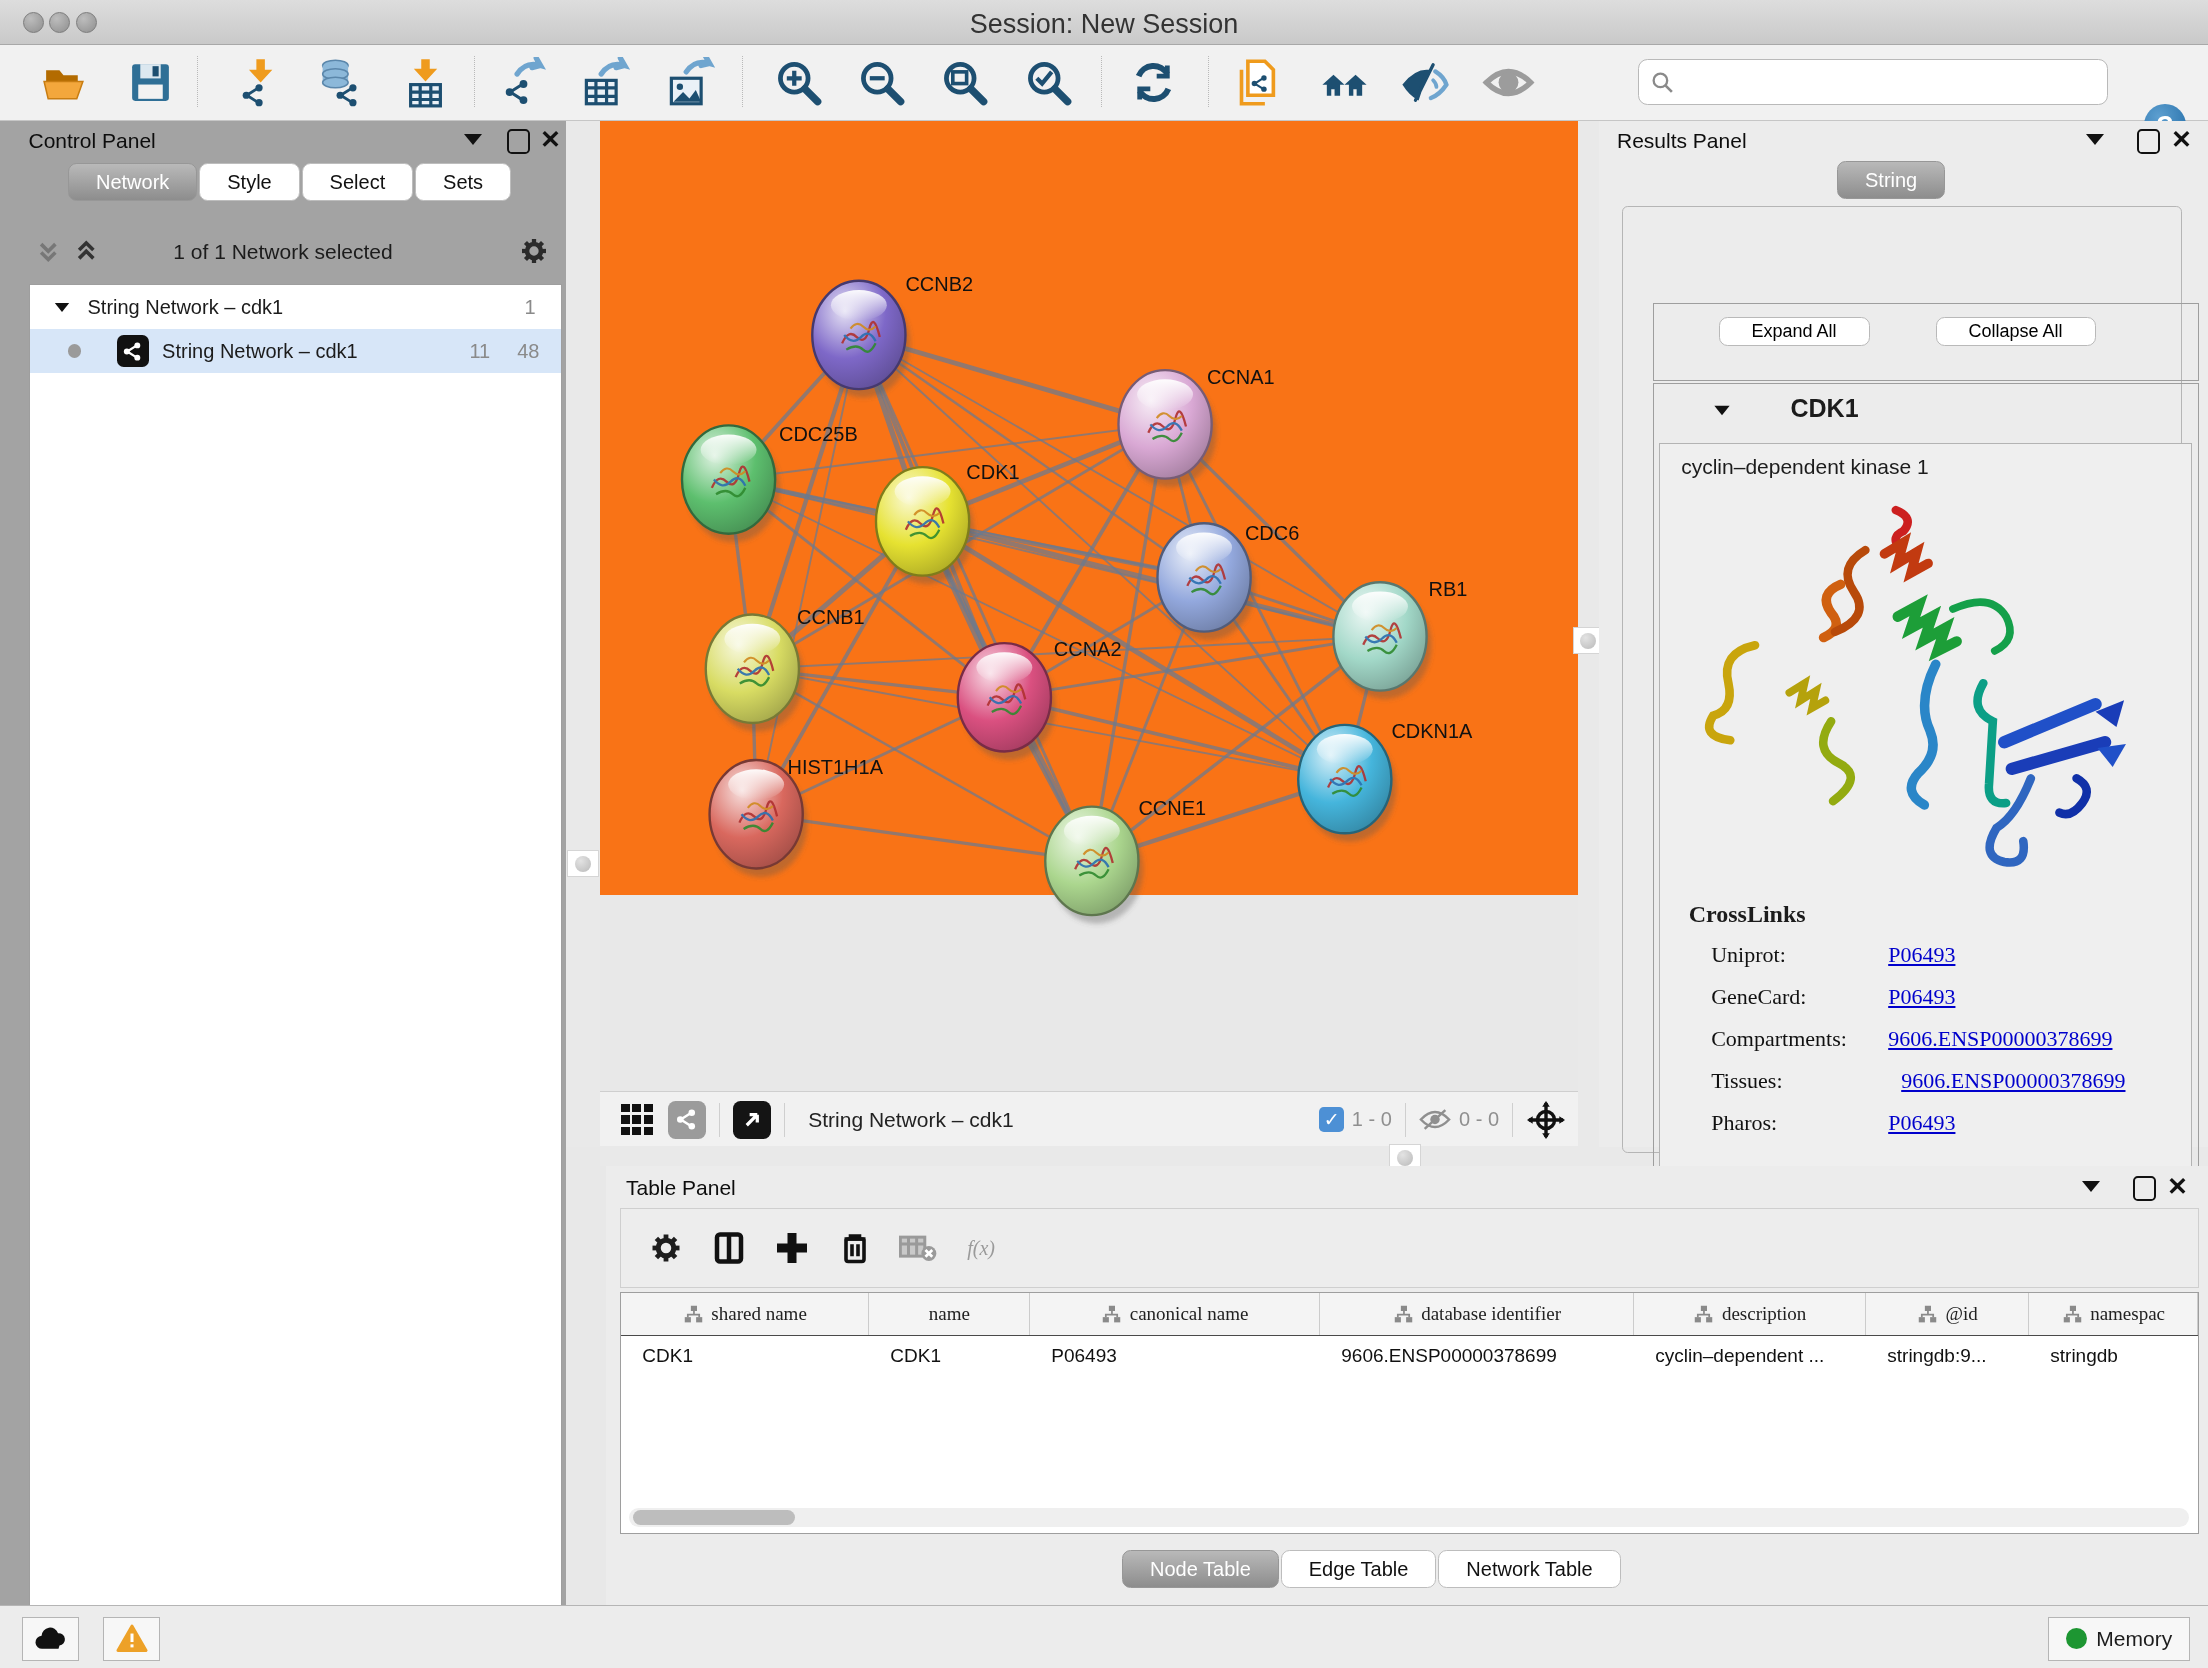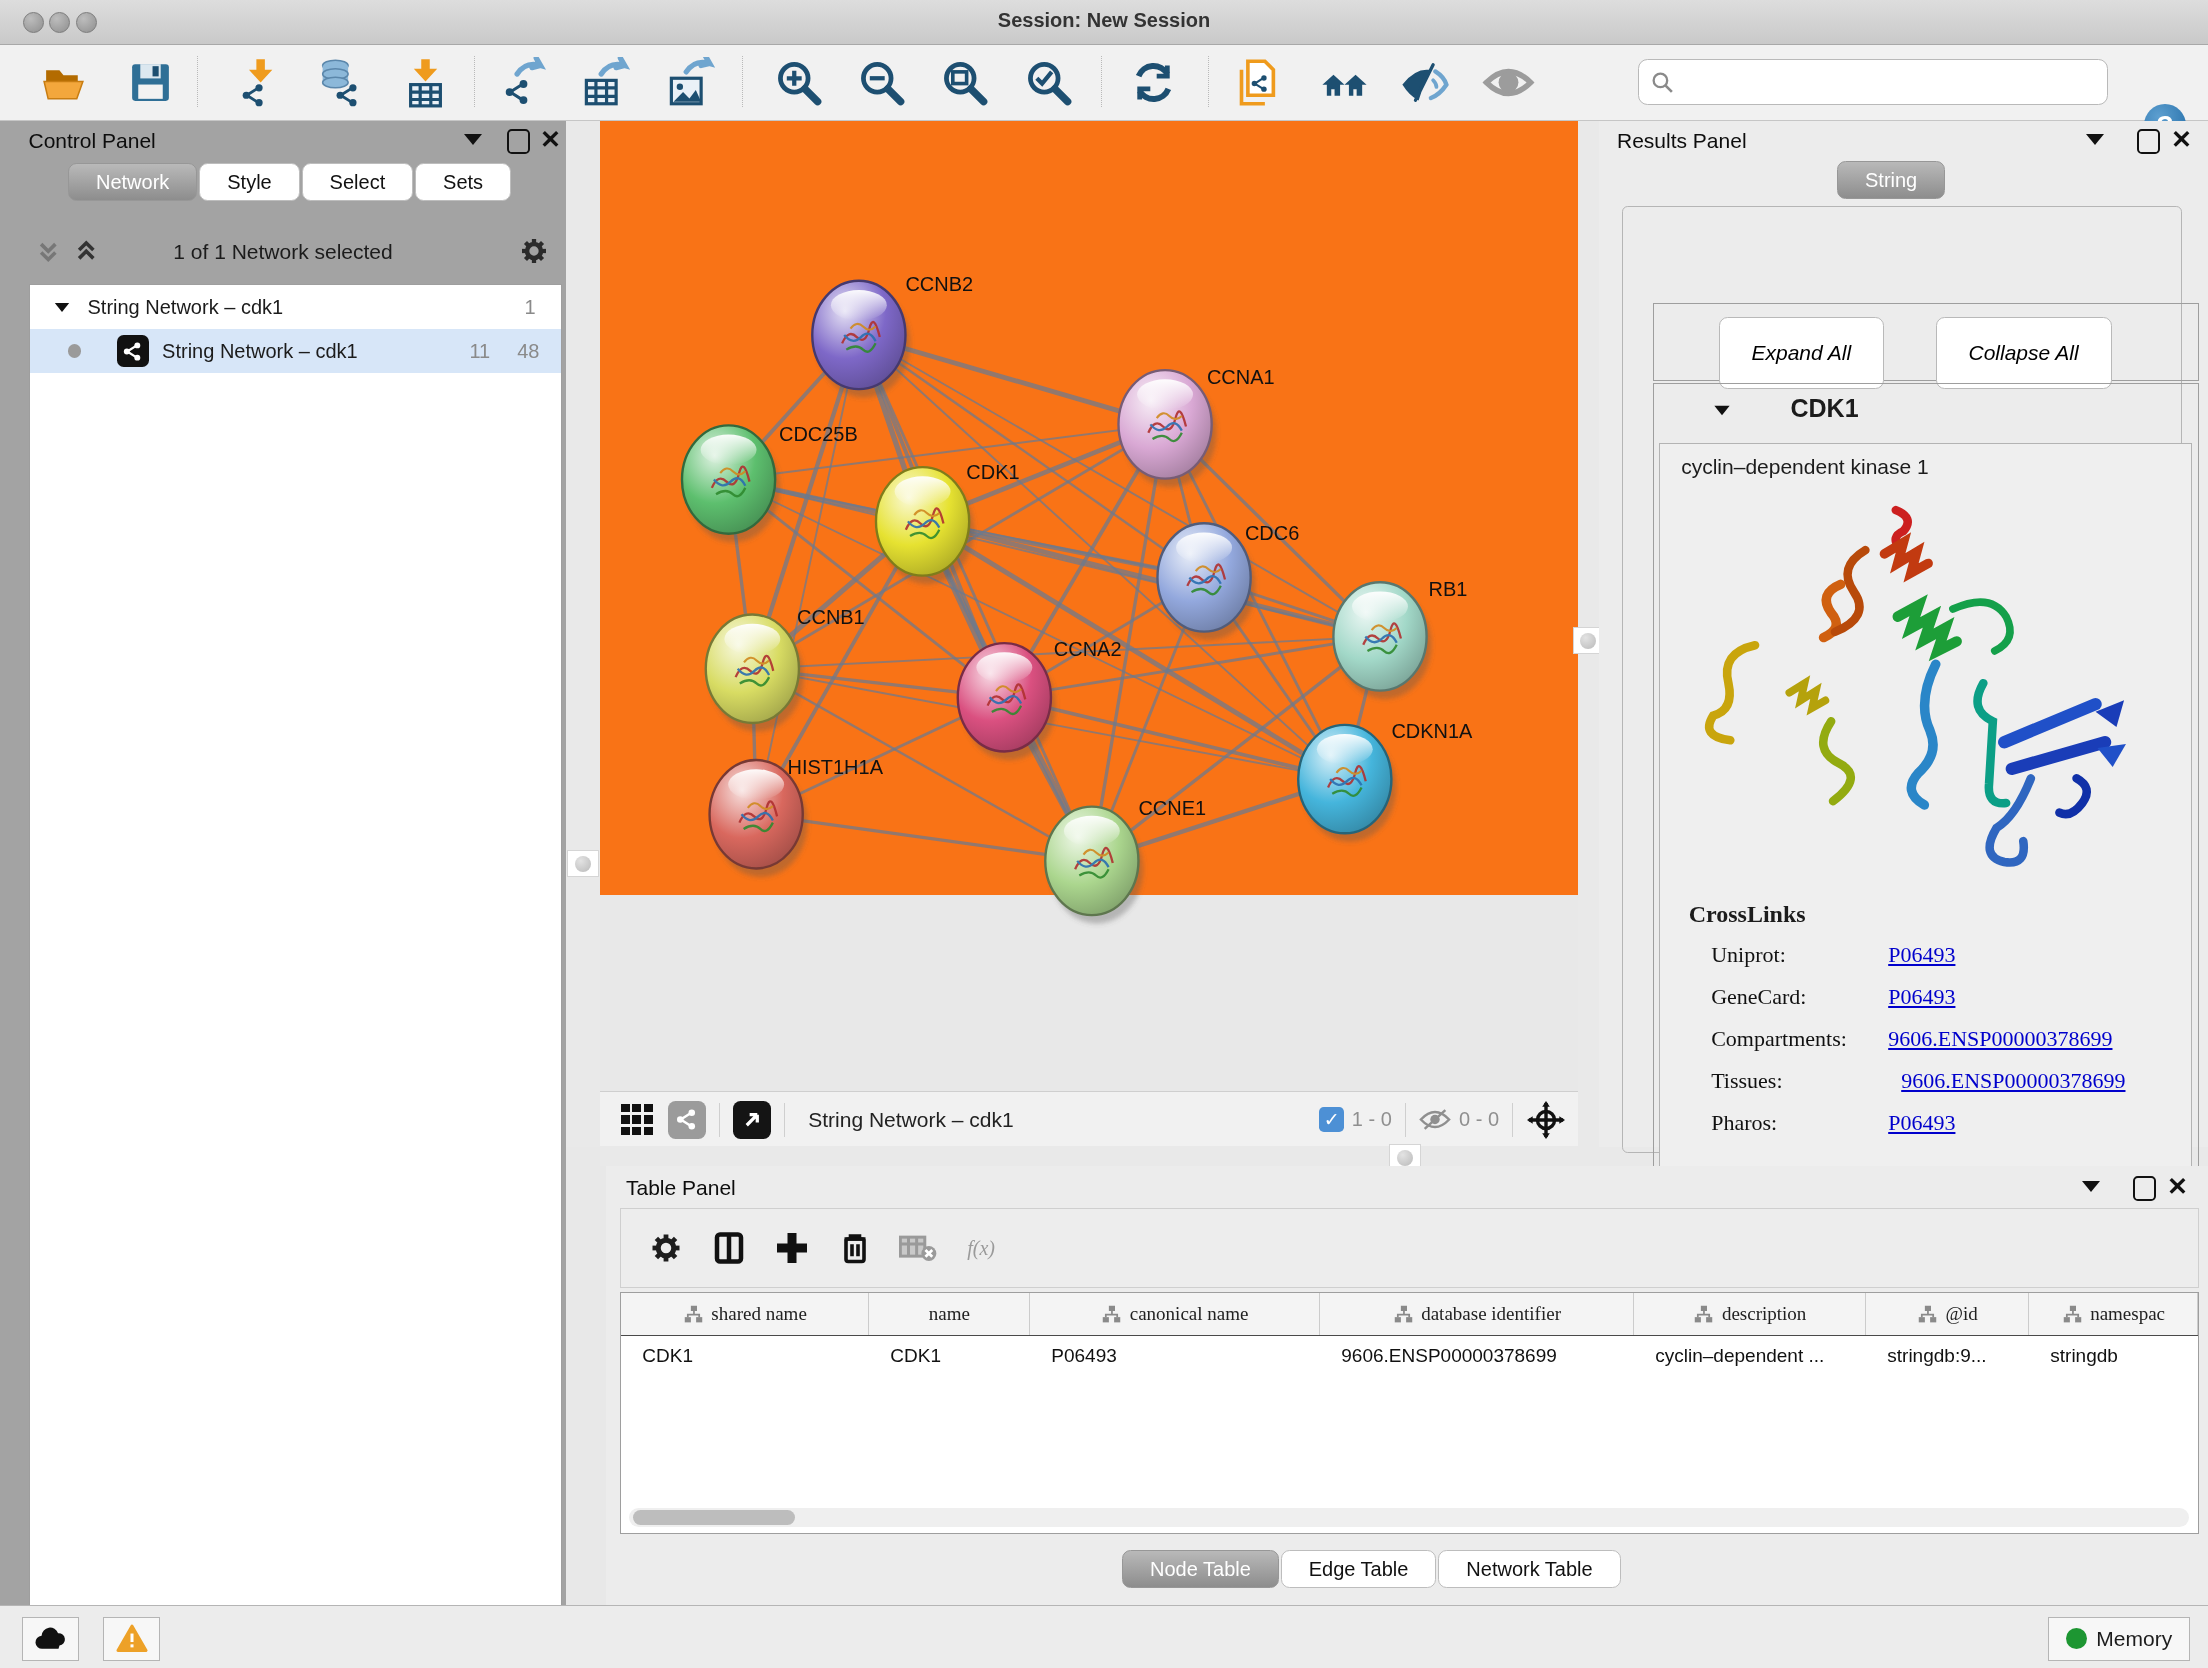--- a/index.html
+++ b/index.html
@@ -11,7 +11,7 @@
             border-bottom:1px solid #a8a8a8;}
   .tlight{width:19px;height:19px;border-radius:50%;top:12.4px;
           background:radial-gradient(circle at 35% 30%,#bdbdbd,#8f8f8f);border:1px solid #7c7c7c;}
-  #win-title{width:100%;top:8.6px;text-align:center;font-size:20px;font-weight:700;color:#333;}
+  #win-title{width:100%;top:8.6px;text-align:center;font-size:27px;font-weight:400;color:#333;}
   
   #toolbar{left:0;top:45px;width:2208px;height:75px;background:#f1f1f1;border-bottom:1px solid #c6c6c6;}
   .tb-btn{top:11.4px;width:53px;height:53px;display:flex;align-items:center;justify-content:center;cursor:pointer;}

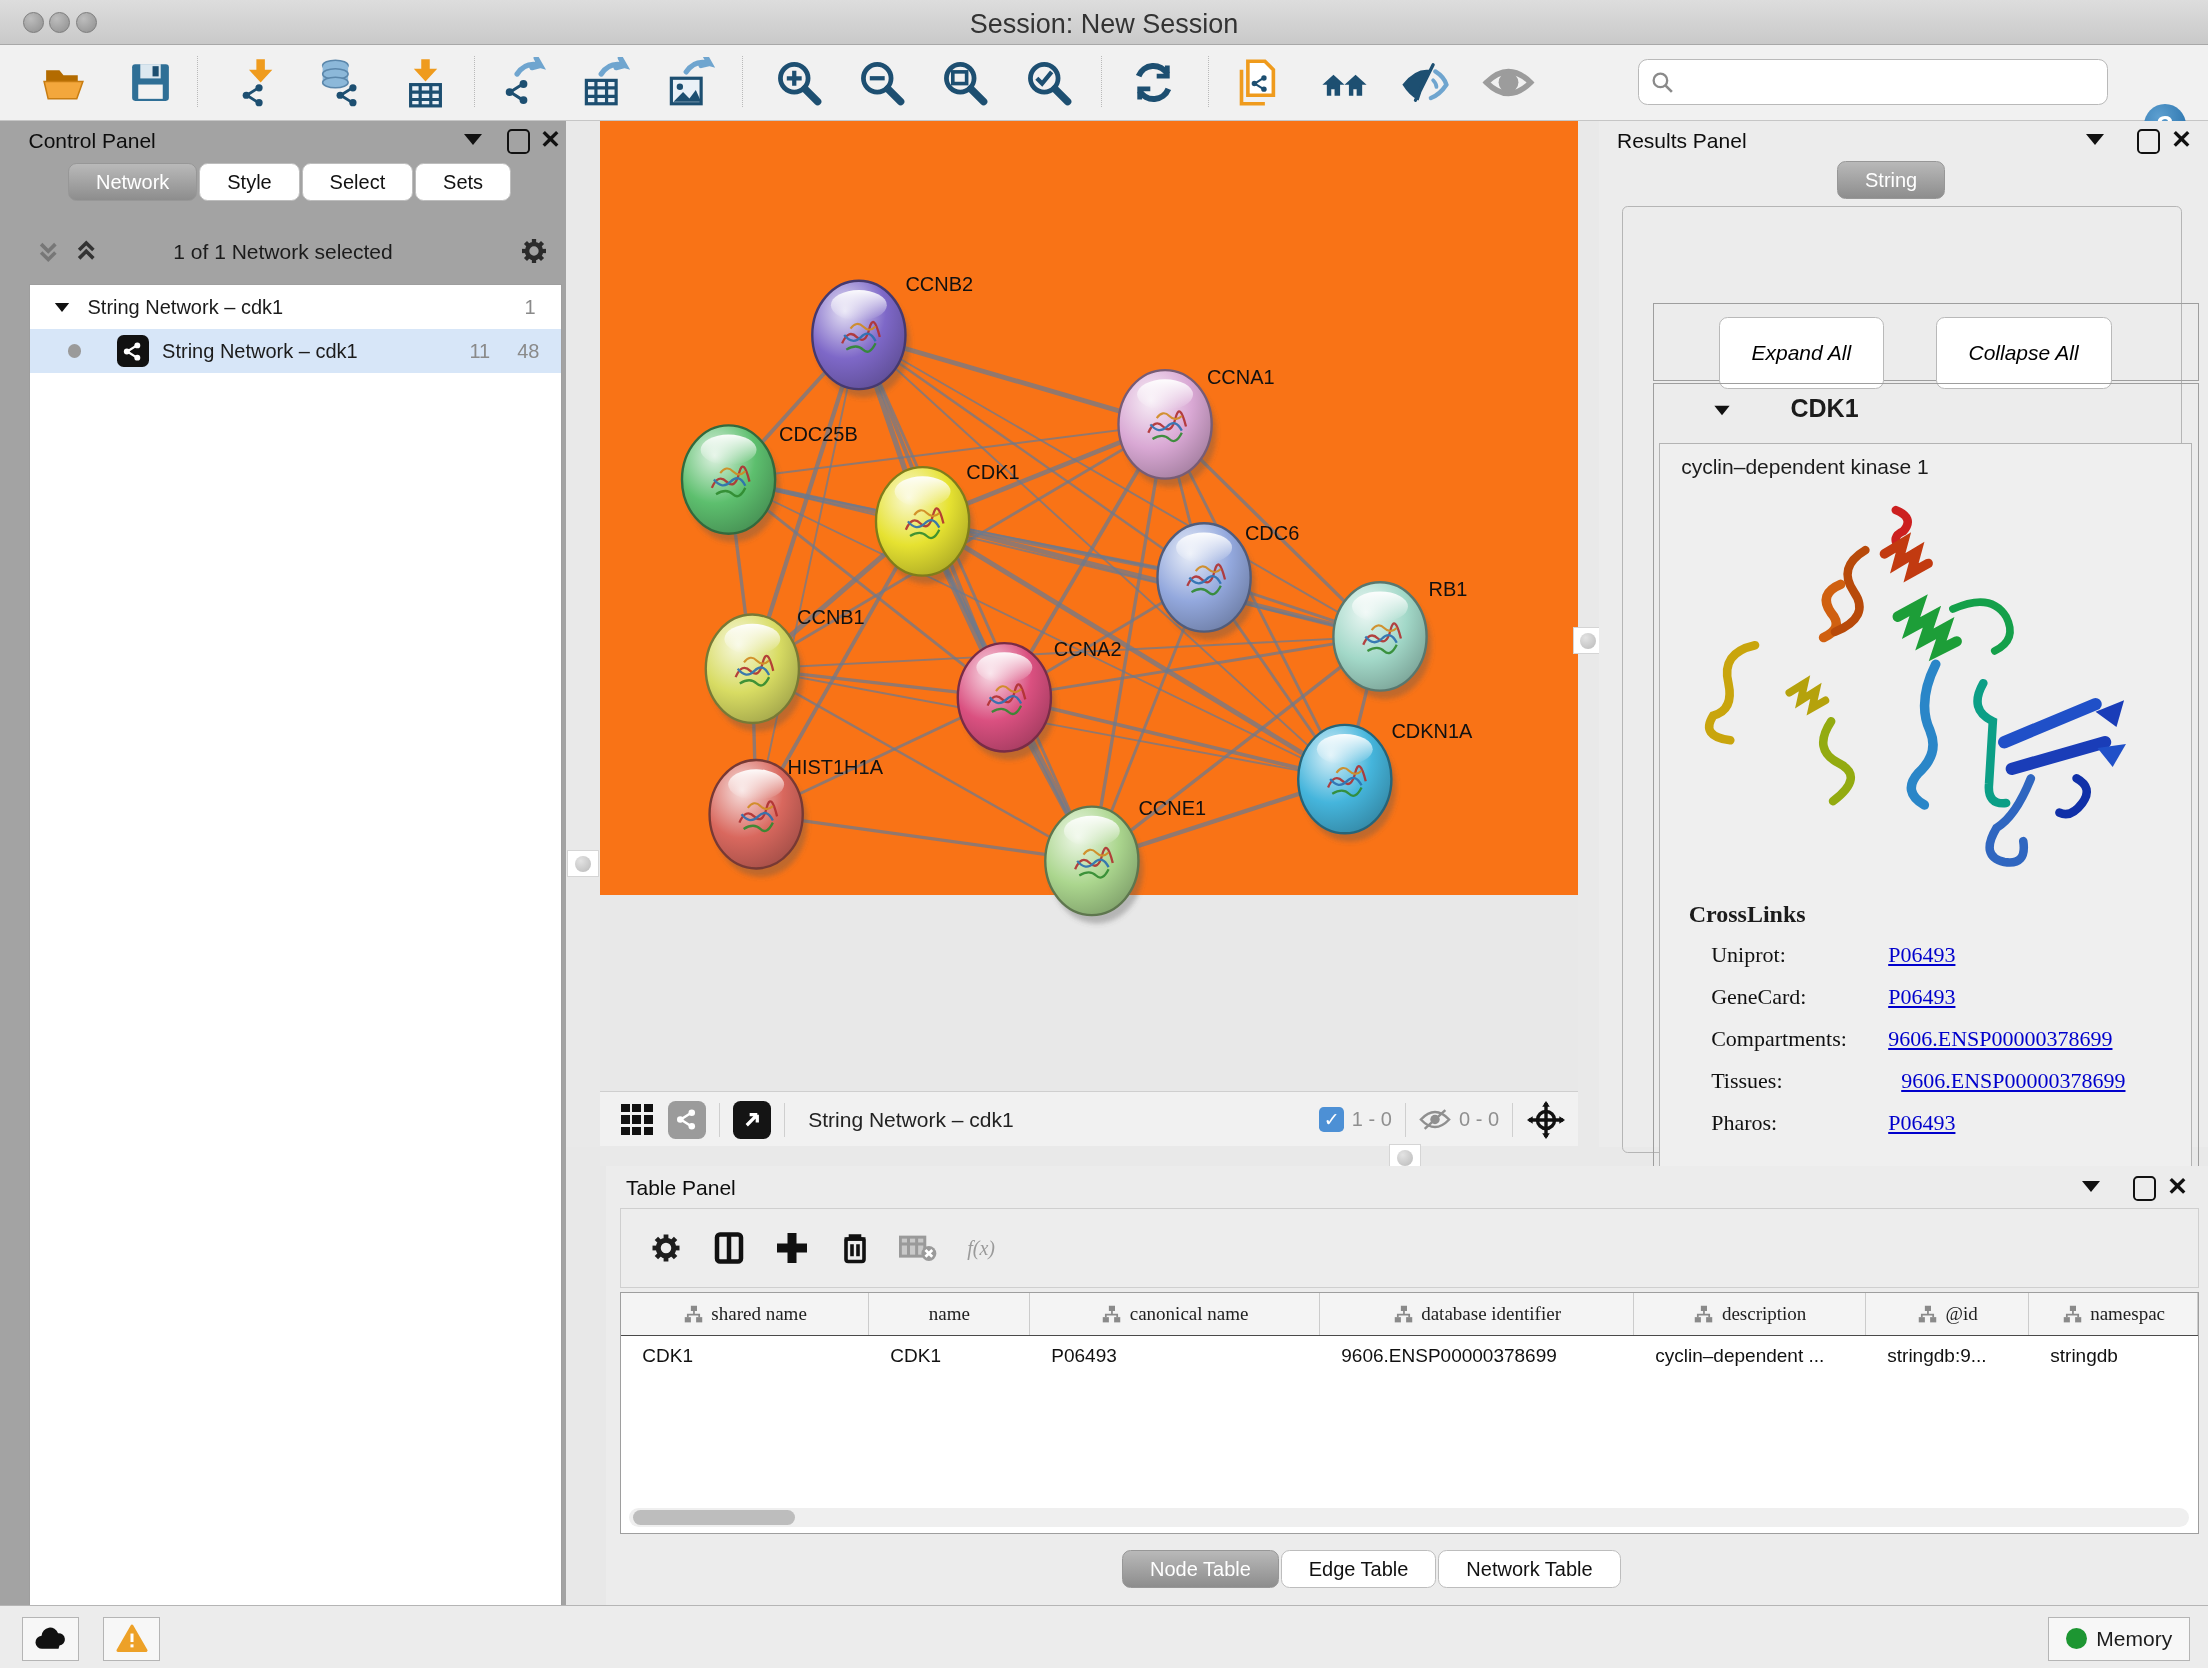--- a/index.html
+++ b/index.html
@@ -59,7 +59,7 @@
   #results-panel{left:1599px;top:121px;width:610px;height:1026px;background:#ececec;}
   #rp-outer{left:23px;top:85px;width:558px;height:945px;border:1px solid #b5b5b5;border-radius:5.7px;}
   #rp-expandbox{left:29.5px;top:96px;width:544px;height:76px;border:1px solid #9e9e9e;}
-  .rp-btn{padding:23px 32px;background:#fff;border:1px solid #b9b9b9;border-radius:8.6px;font-size:21px;cursor:pointer;font-style:italic;}
+  .rp-btn{padding:3px 32px;background:#fff;border:1px solid #b9b9b9;border-radius:8.6px;font-size:18px;cursor:pointer;}
   #rp-section{left:29.5px;top:176px;width:544px;height:846px;border:1px solid #9e9e9e;}
   #rp-inner{left:5.7px;top:59px;width:531px;height:751px;border:1px solid #b3b3b3;background:#efefef;}
   .serif{font-family:"Liberation Serif",serif;}

